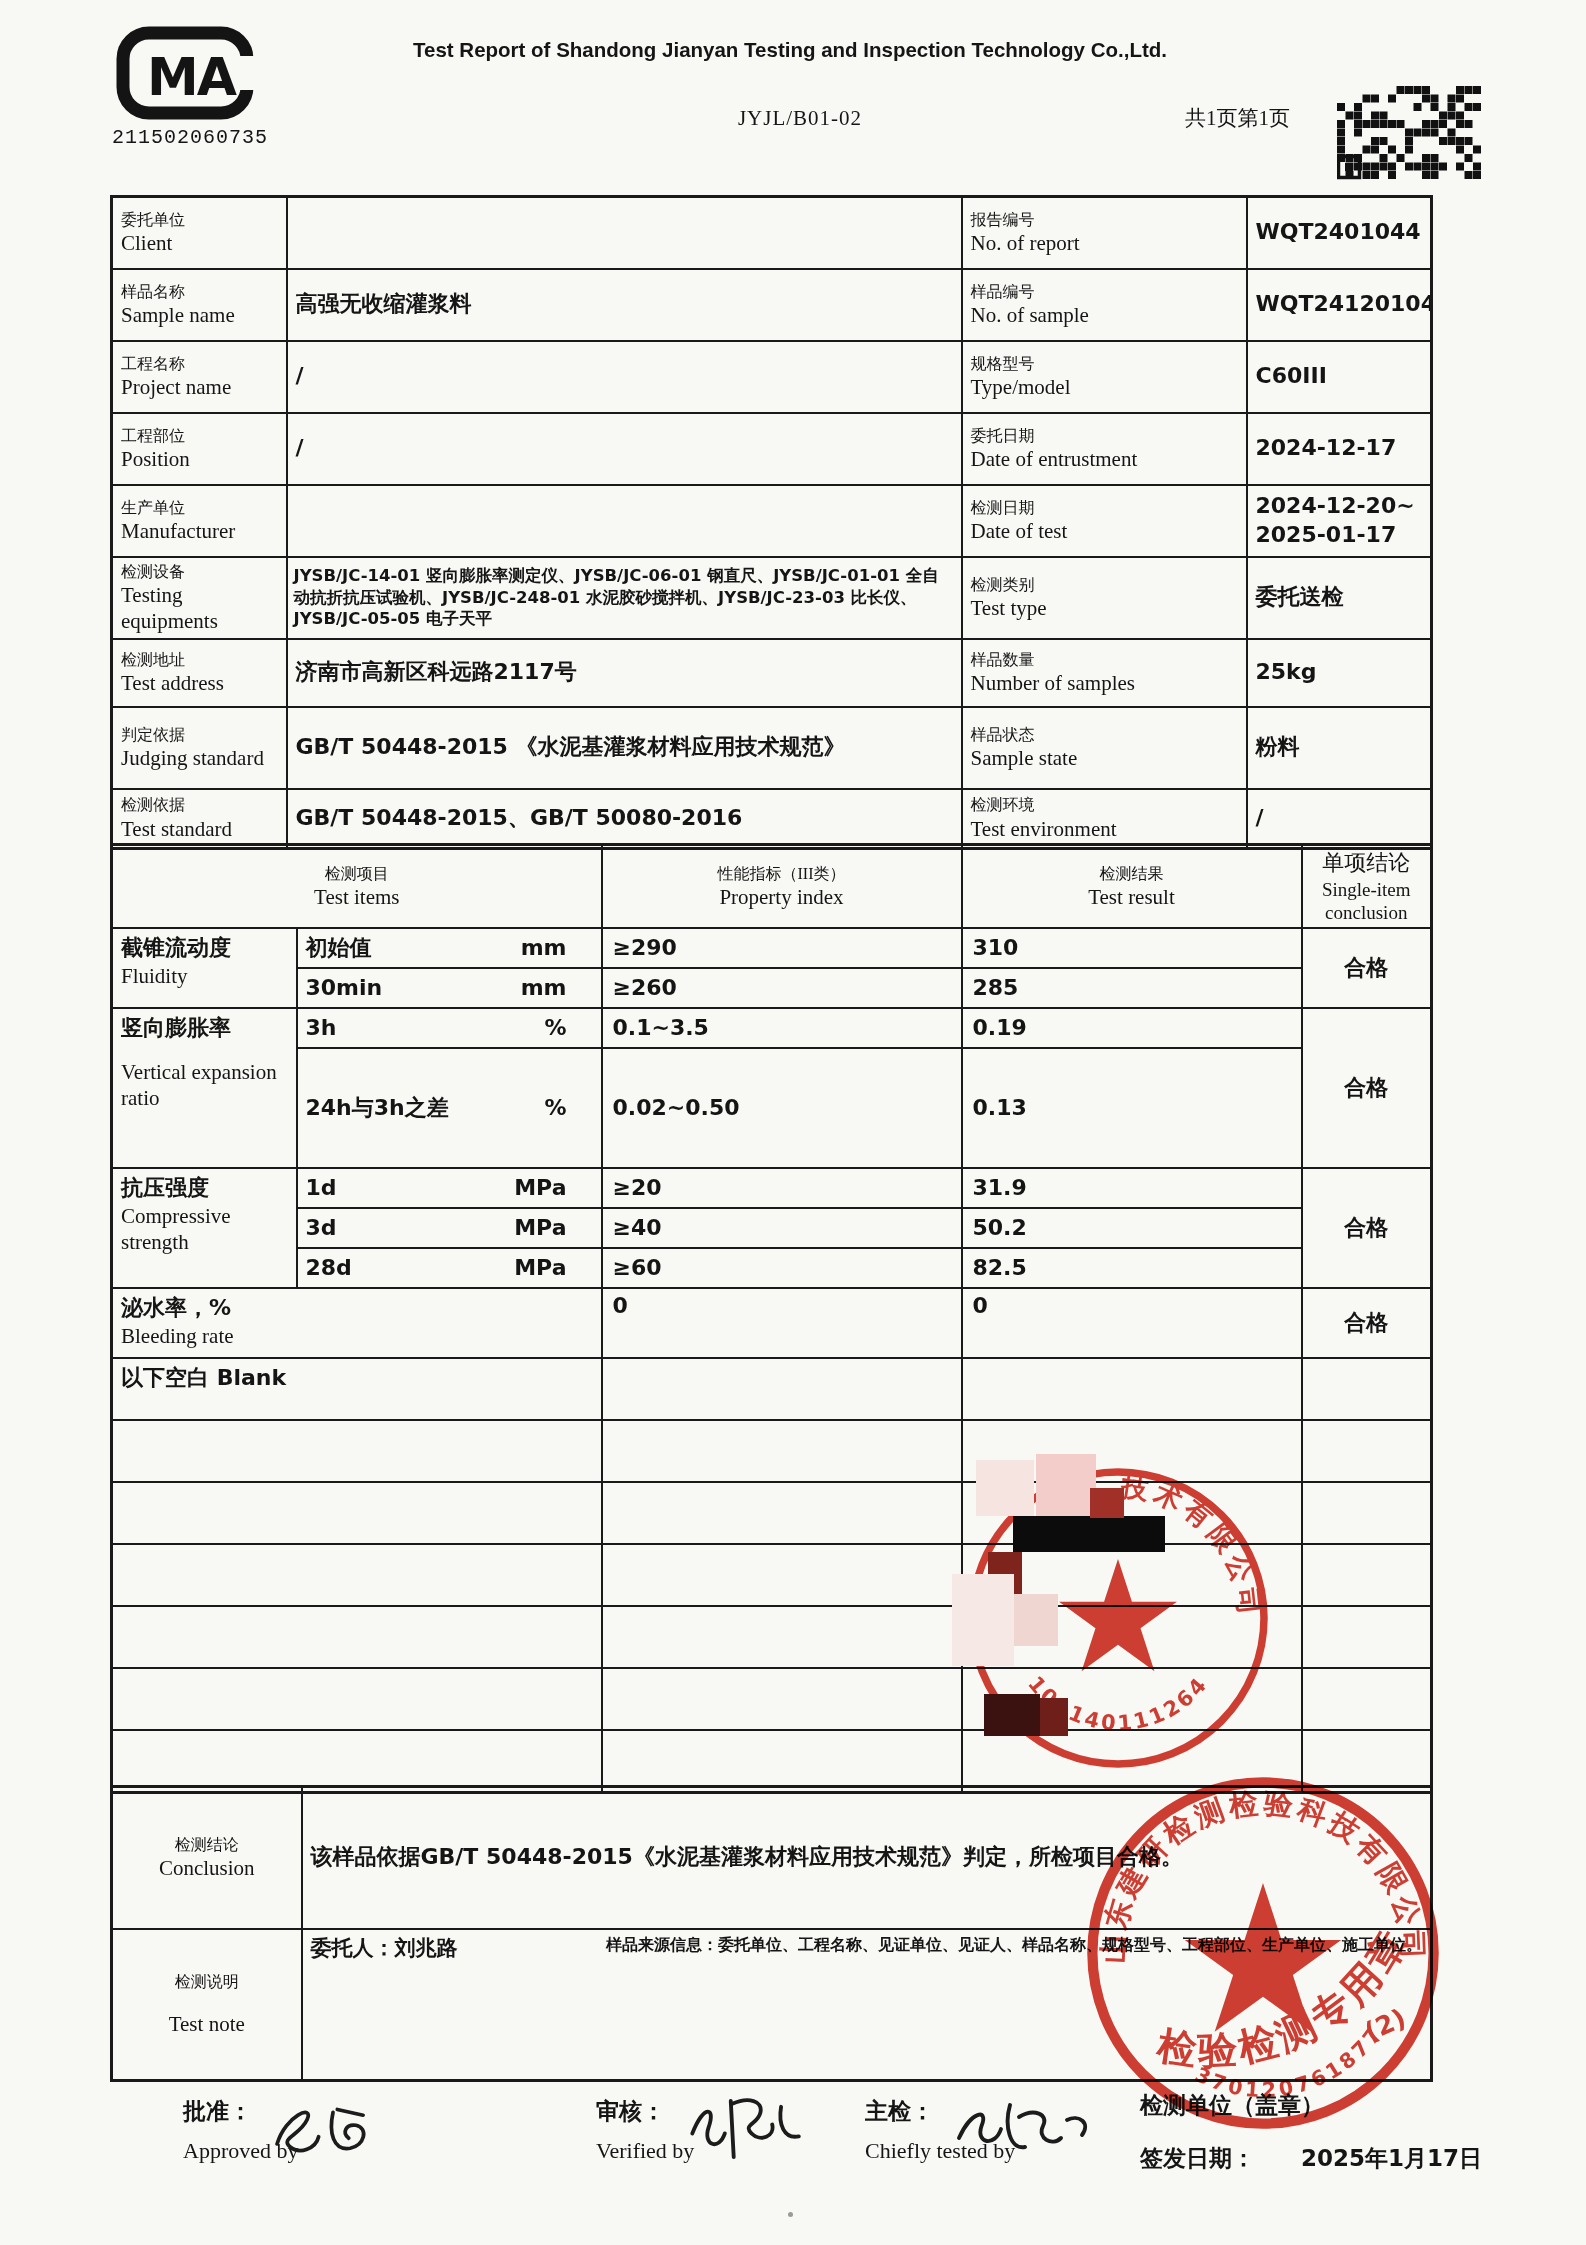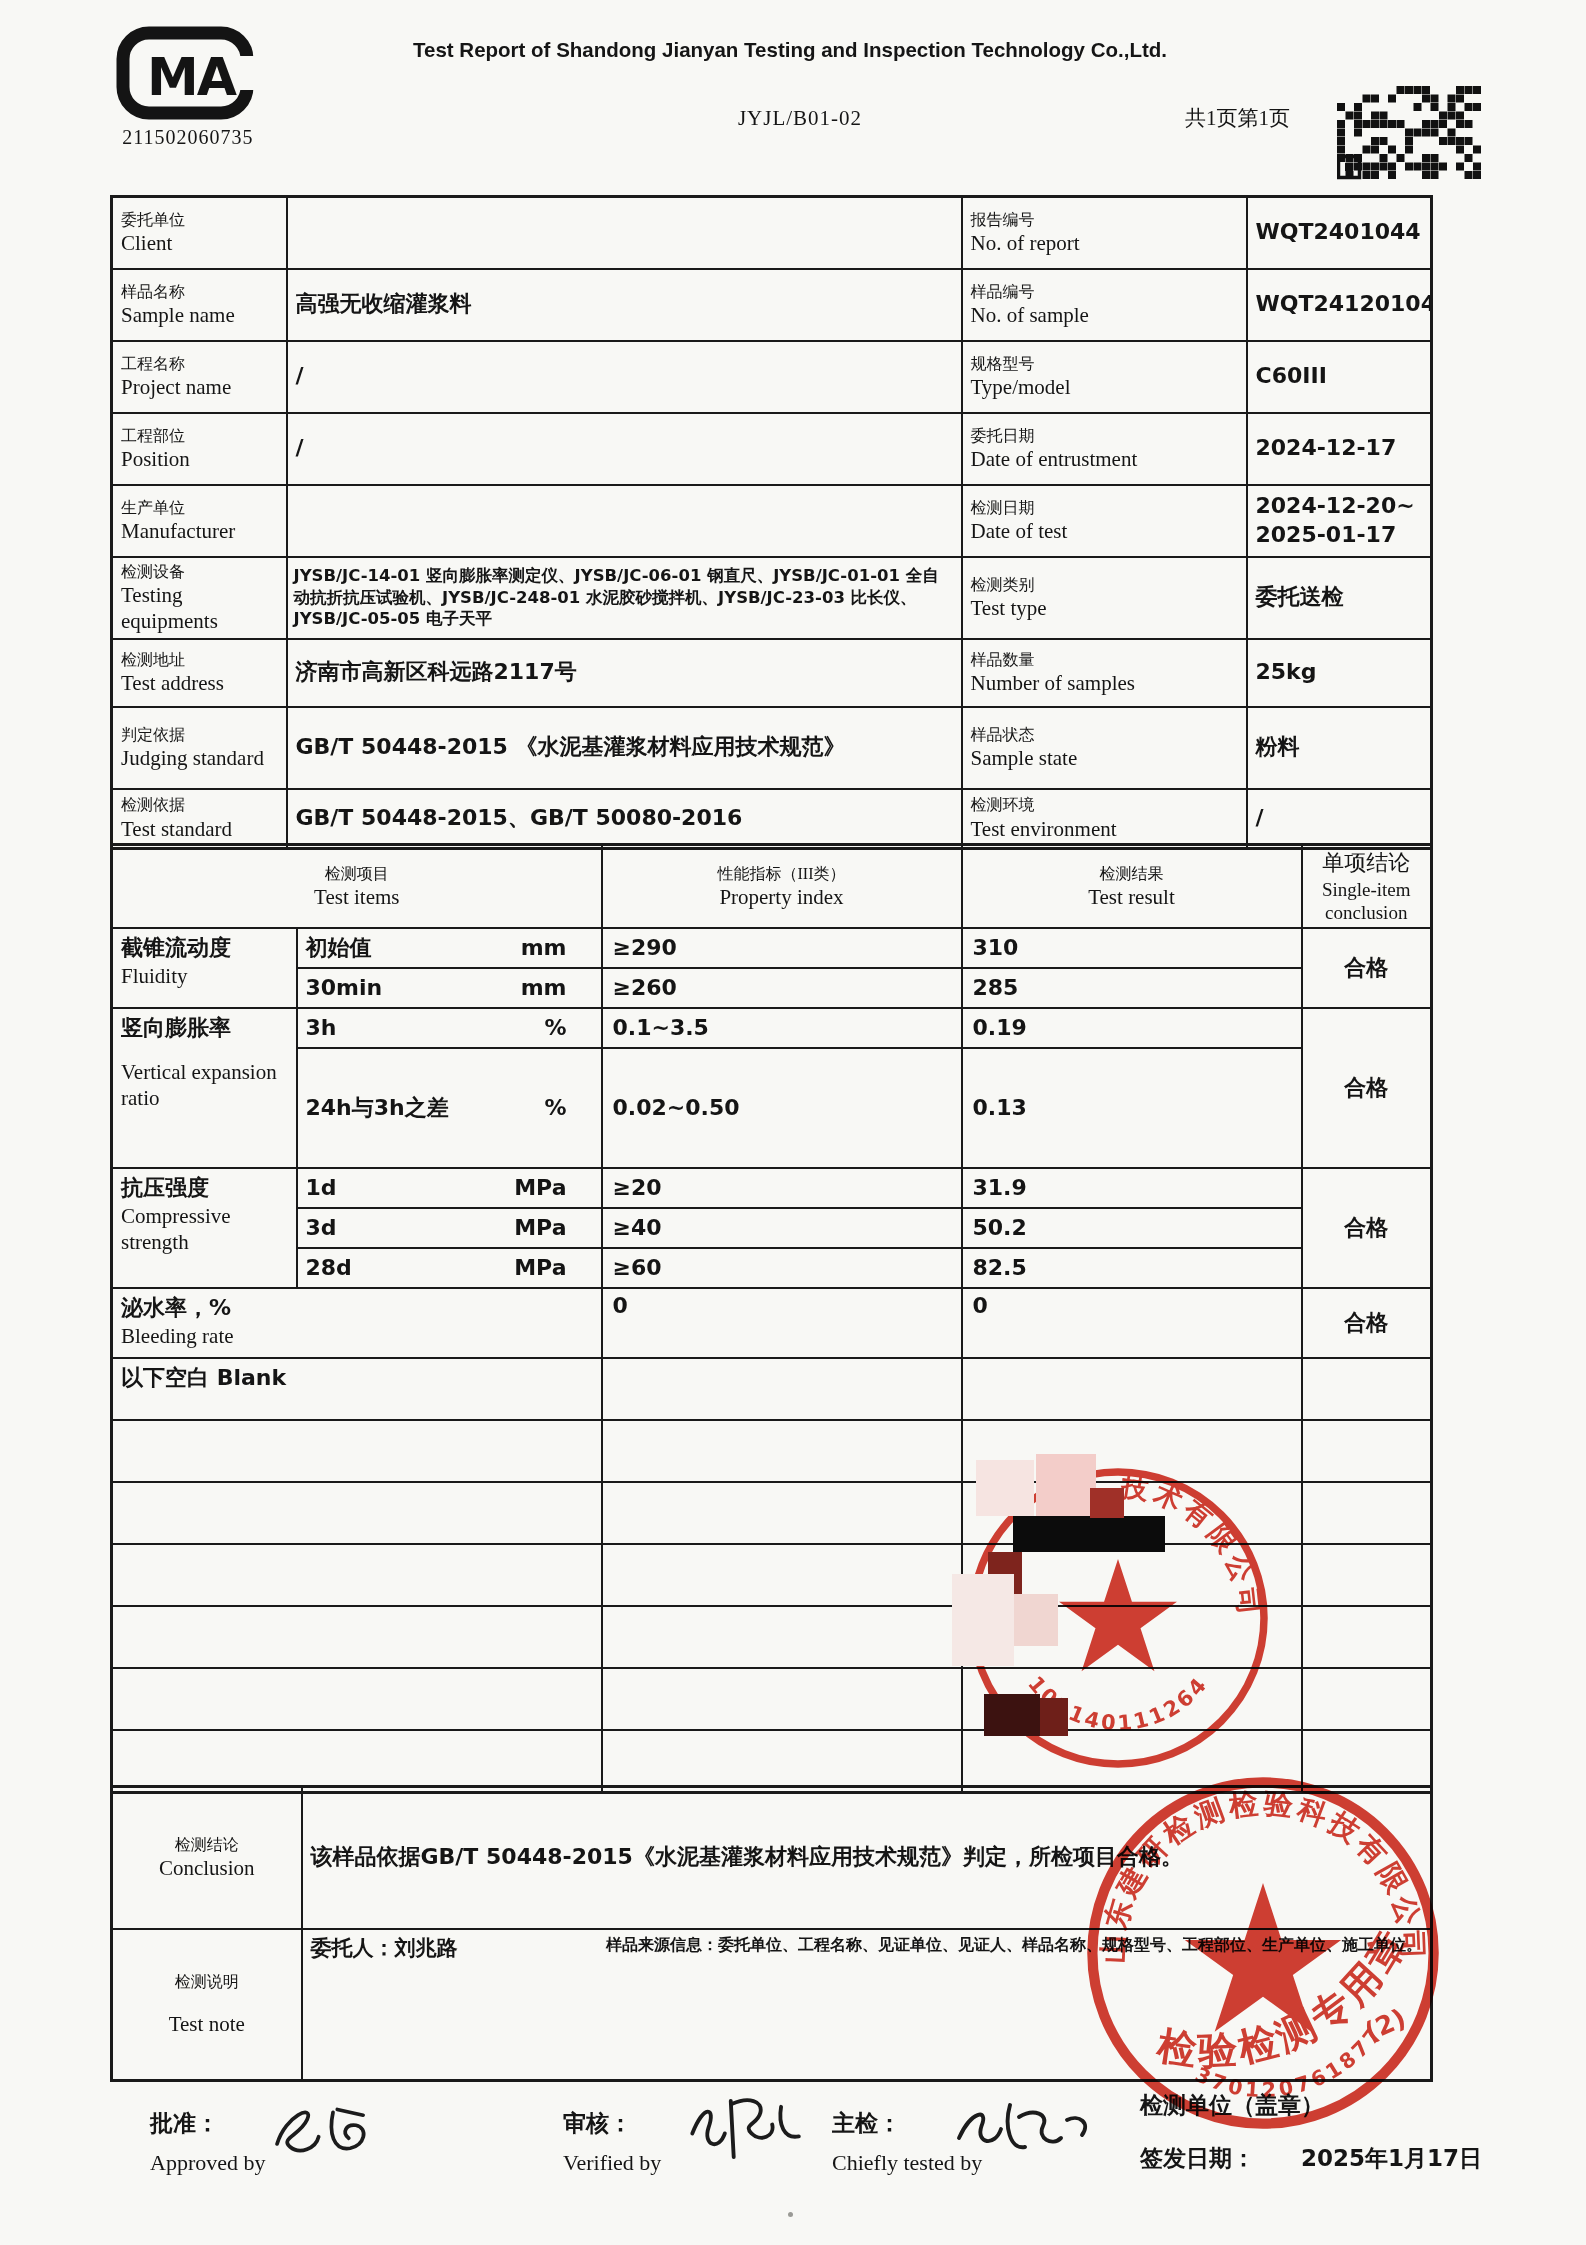--- a/index.html
+++ b/index.html
@@ -8,7 +8,7 @@
 
   
   .cma{position:absolute;left:112px;top:26px;width:152px;text-align:center;}
-  .cma-num{font-family:Liberation Serif, serif;font-size:20px;letter-spacing:1px;margin-top:2px;}
+  .cma-num{font-family:Liberation Mono, monospace;font-size:20px;letter-spacing:1px;margin-top:2px;}
   .title-wrap{position:absolute;left:270px;top:30px;width:1040px;text-align:center;}
   .title-cn{font-family:"DejaVu Sans","Liberation Sans",sans-serif;font-weight:700;font-size:35px;letter-spacing:3px;}
   .title-en{font-family:"Liberation Sans","DejaVu Sans",sans-serif;font-weight:700;font-size:20.5px;margin-top:8px;}

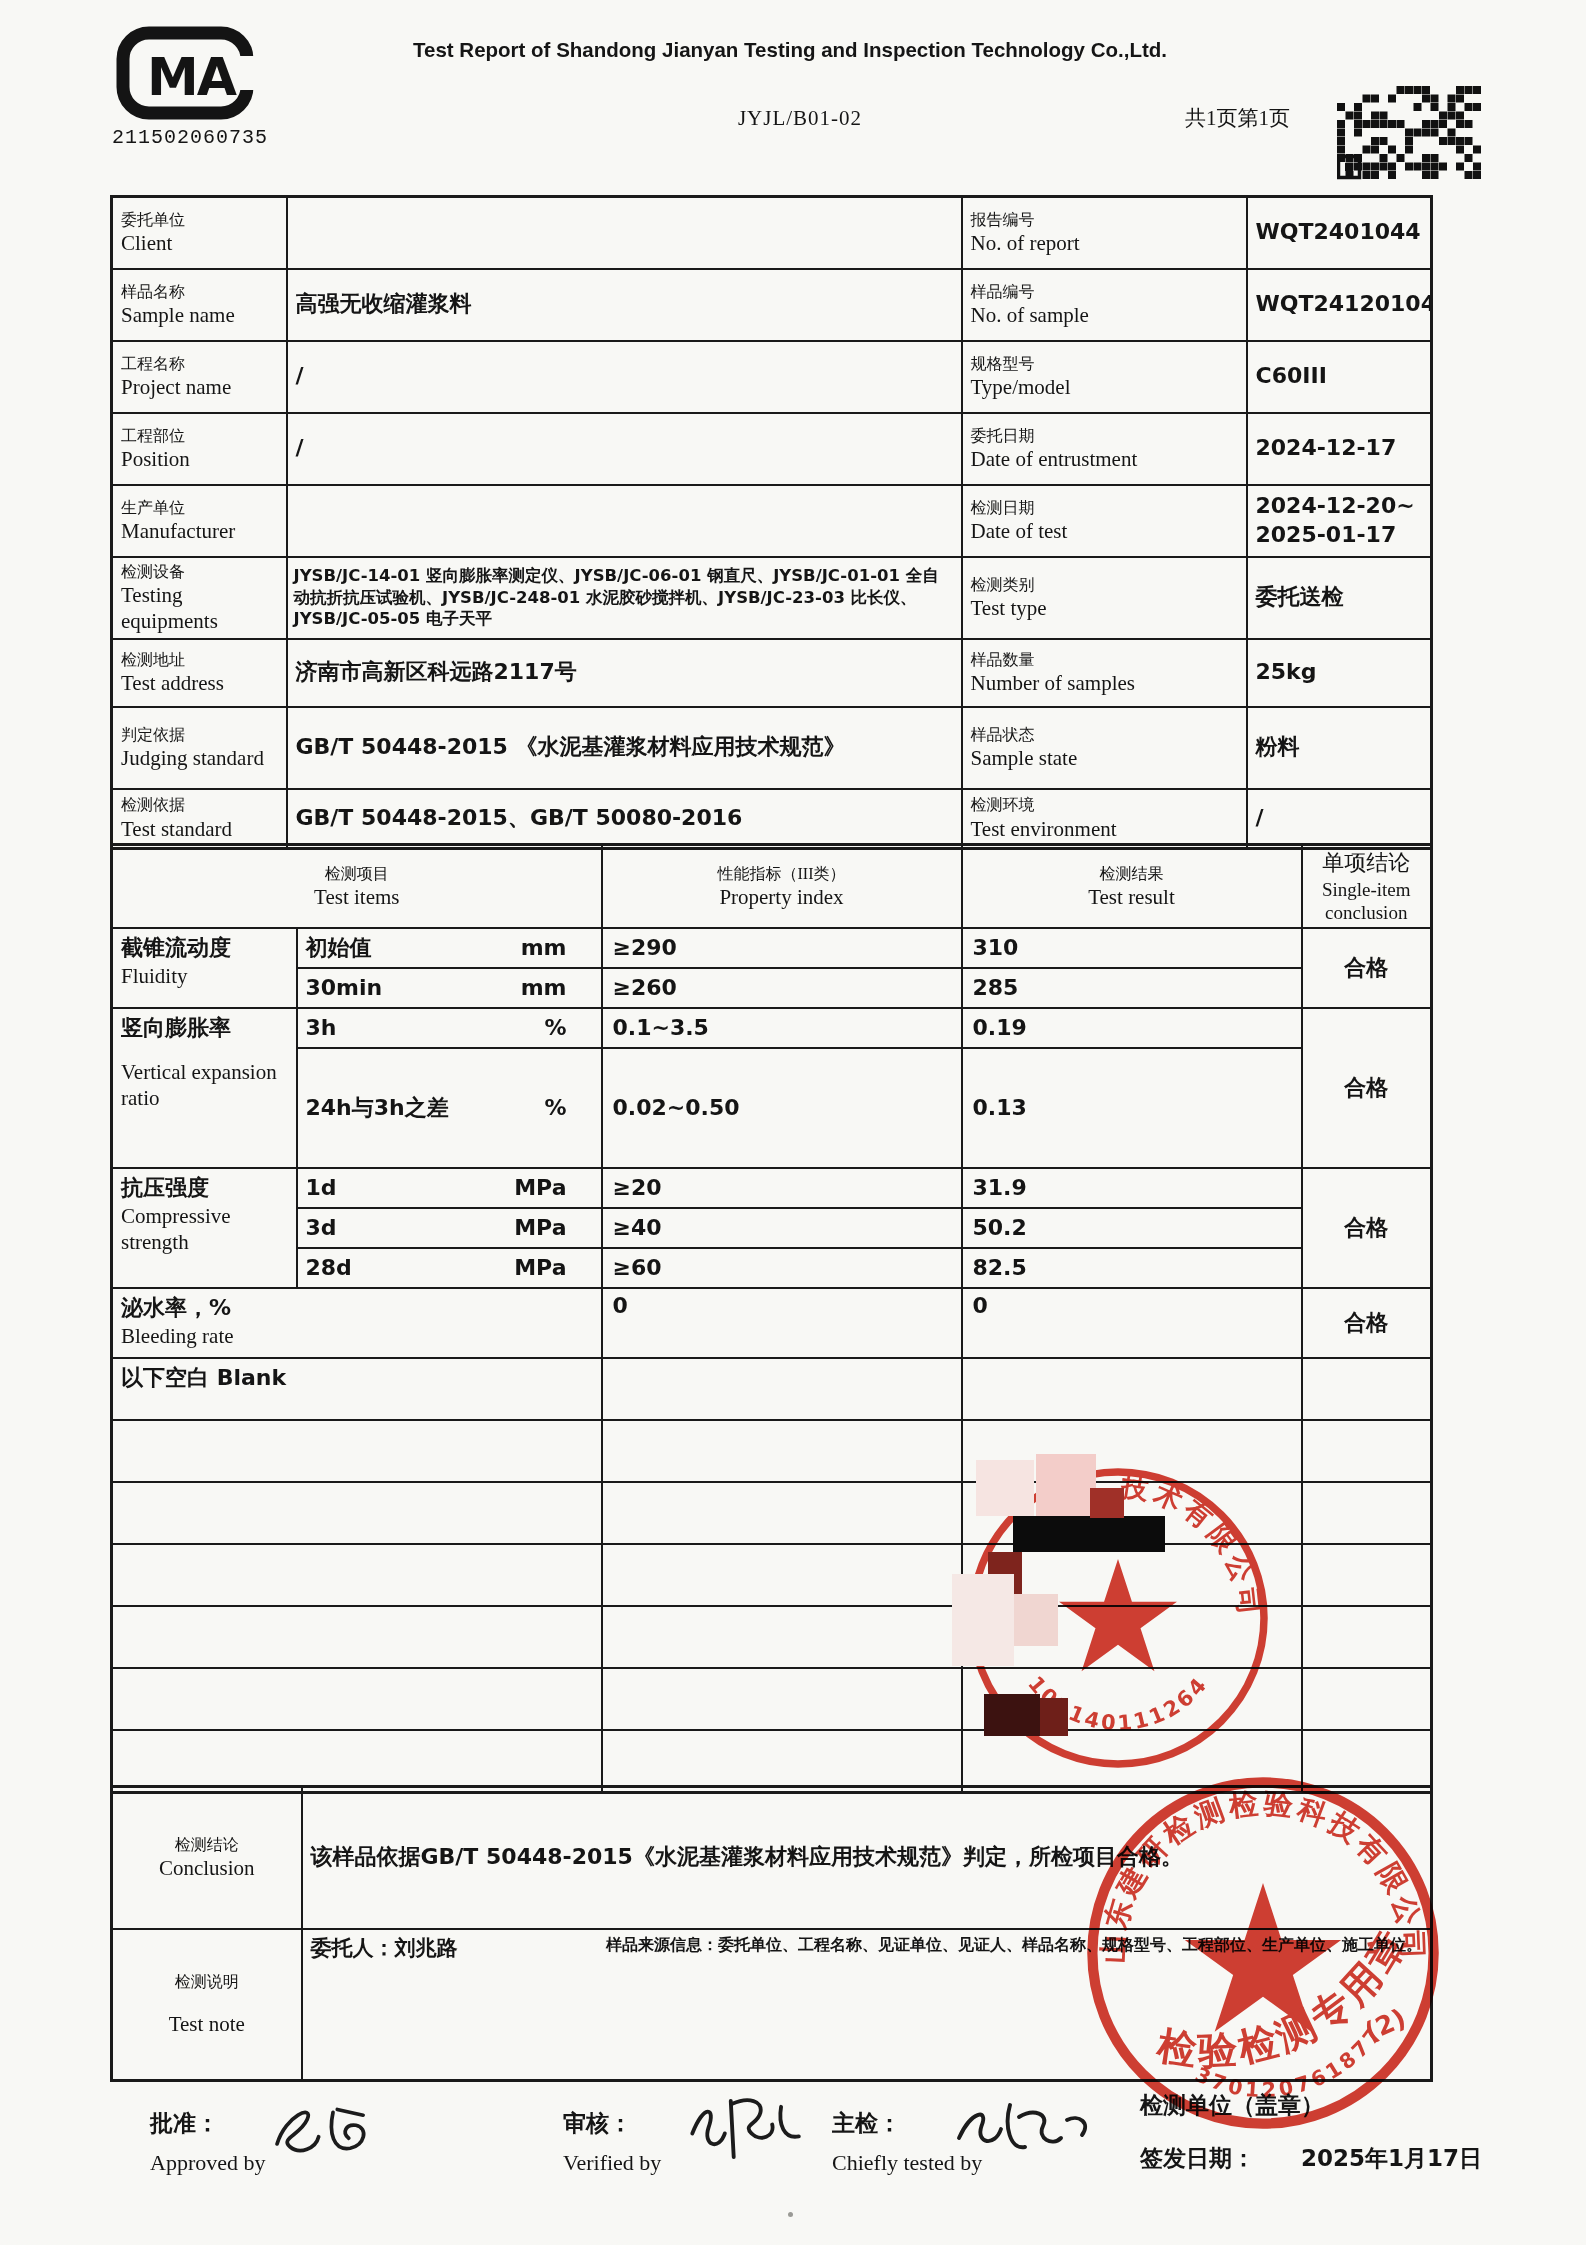--- a/index.html
+++ b/index.html
@@ -39,7 +39,7 @@
 
   
   .footer{position:absolute;left:0;top:2090px;width:1586px;height:130px;}
-  .sig-block{position:absolute;top:18px;}
+  .sig-block{position:absolute;top:6px;margin-left:33px;}
   .sig-block .cn{font-weight:700;font-size:23px;}
   .sig-block .en{font-size:22px;margin-top:10px;}
   .sig{position:absolute;}

